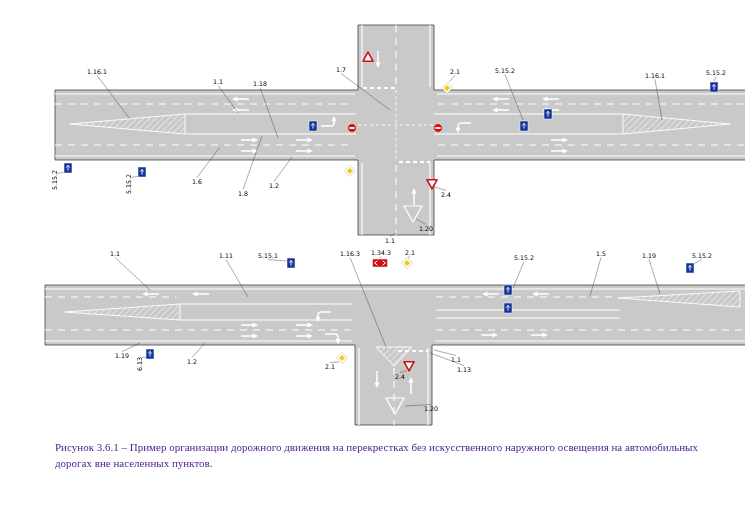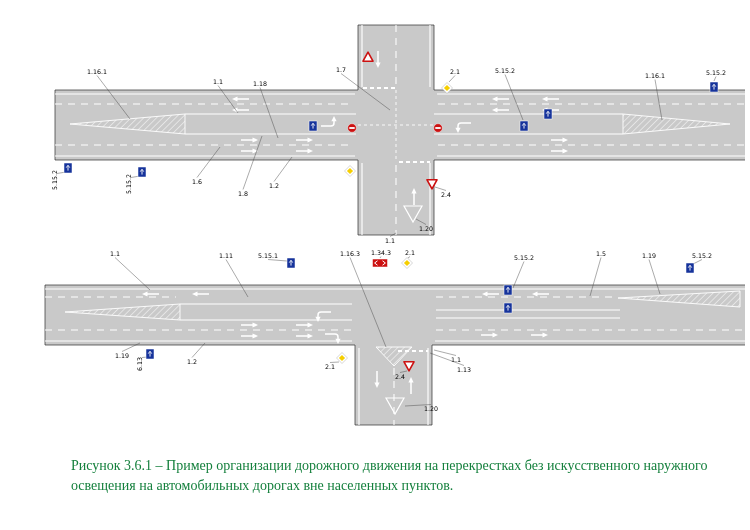--- a/index.html
+++ b/index.html
@@ -18,8 +18,8 @@
   .arr line{stroke:var(--c-mark,#fff);stroke-width:1.5;}
   .arr path{stroke:var(--c-mark,#fff);stroke-width:1.5;fill:none;}
   .arr polygon{fill:var(--c-mark,#fff);}
-  .caption{position:absolute;left:55px;top:440px;width:665px;margin:16px;
-           font-family:"Liberation Serif",serif;font-size:14px;line-height:1.45;color:#15803d;}
+  .caption{position:absolute;left:55px;top:440px;width:665px;margin:0;
+           font-family:"Liberation Serif",serif;font-size:11px;line-height:1.45;color:#4c1d95;}
 </style>
 </head>
 <body>

